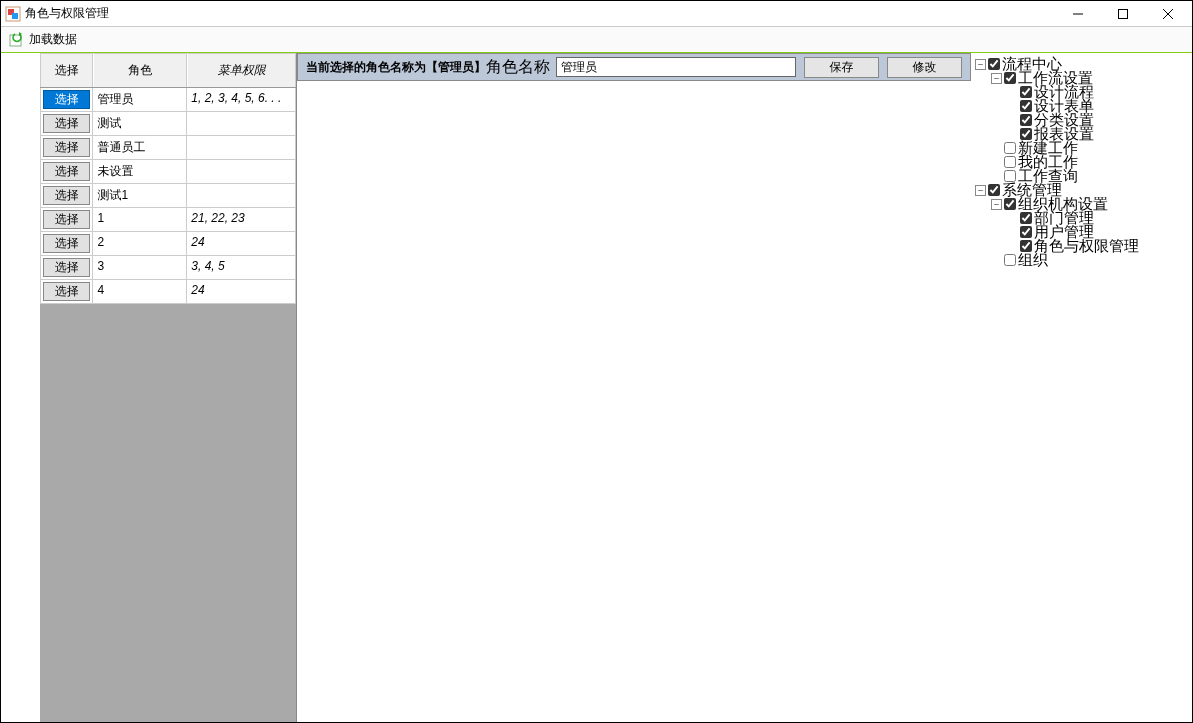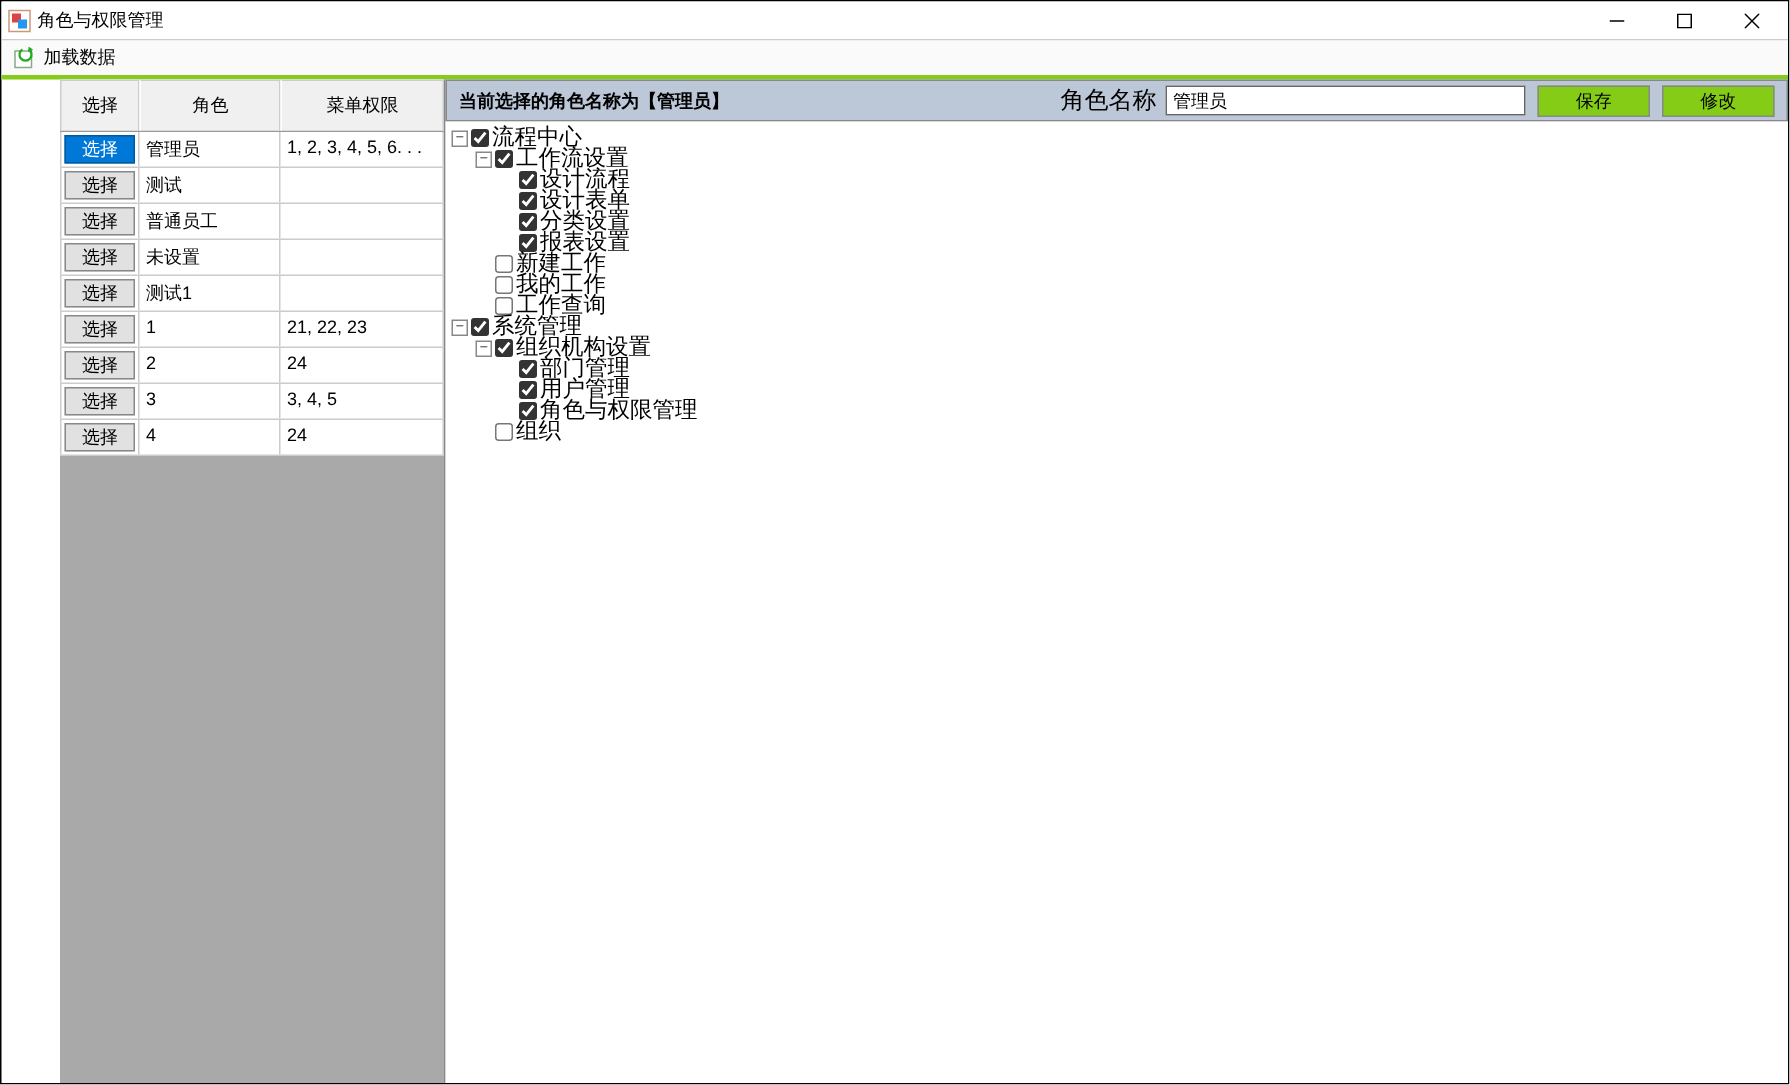--- a/index.html
+++ b/index.html
@@ -12,7 +12,7 @@
     .win-ctl { width: 45px; height: 24px; display: flex; align-items: center; justify-content: center; cursor: default; }
     .win-ctl svg { width: 10px; height: 10px; }
     
-    .toolbar { height: 26px; display: flex; align-items: center; padding: 0 4px; background: #fafafa; border-bottom: 3px solid #84cc16; }
+    .toolbar { height: 26px; display: flex; align-items: center; padding: 0 4px; background: #fafafa; border-bottom: 1px solid #84cc16; }
     .toolbtn { display: flex; align-items: center; padding: 2px 4px; cursor: pointer; }
     .toolbtn-icon { width: 16px; height: 16px; margin-right: 4px; display: inline-flex; }
     

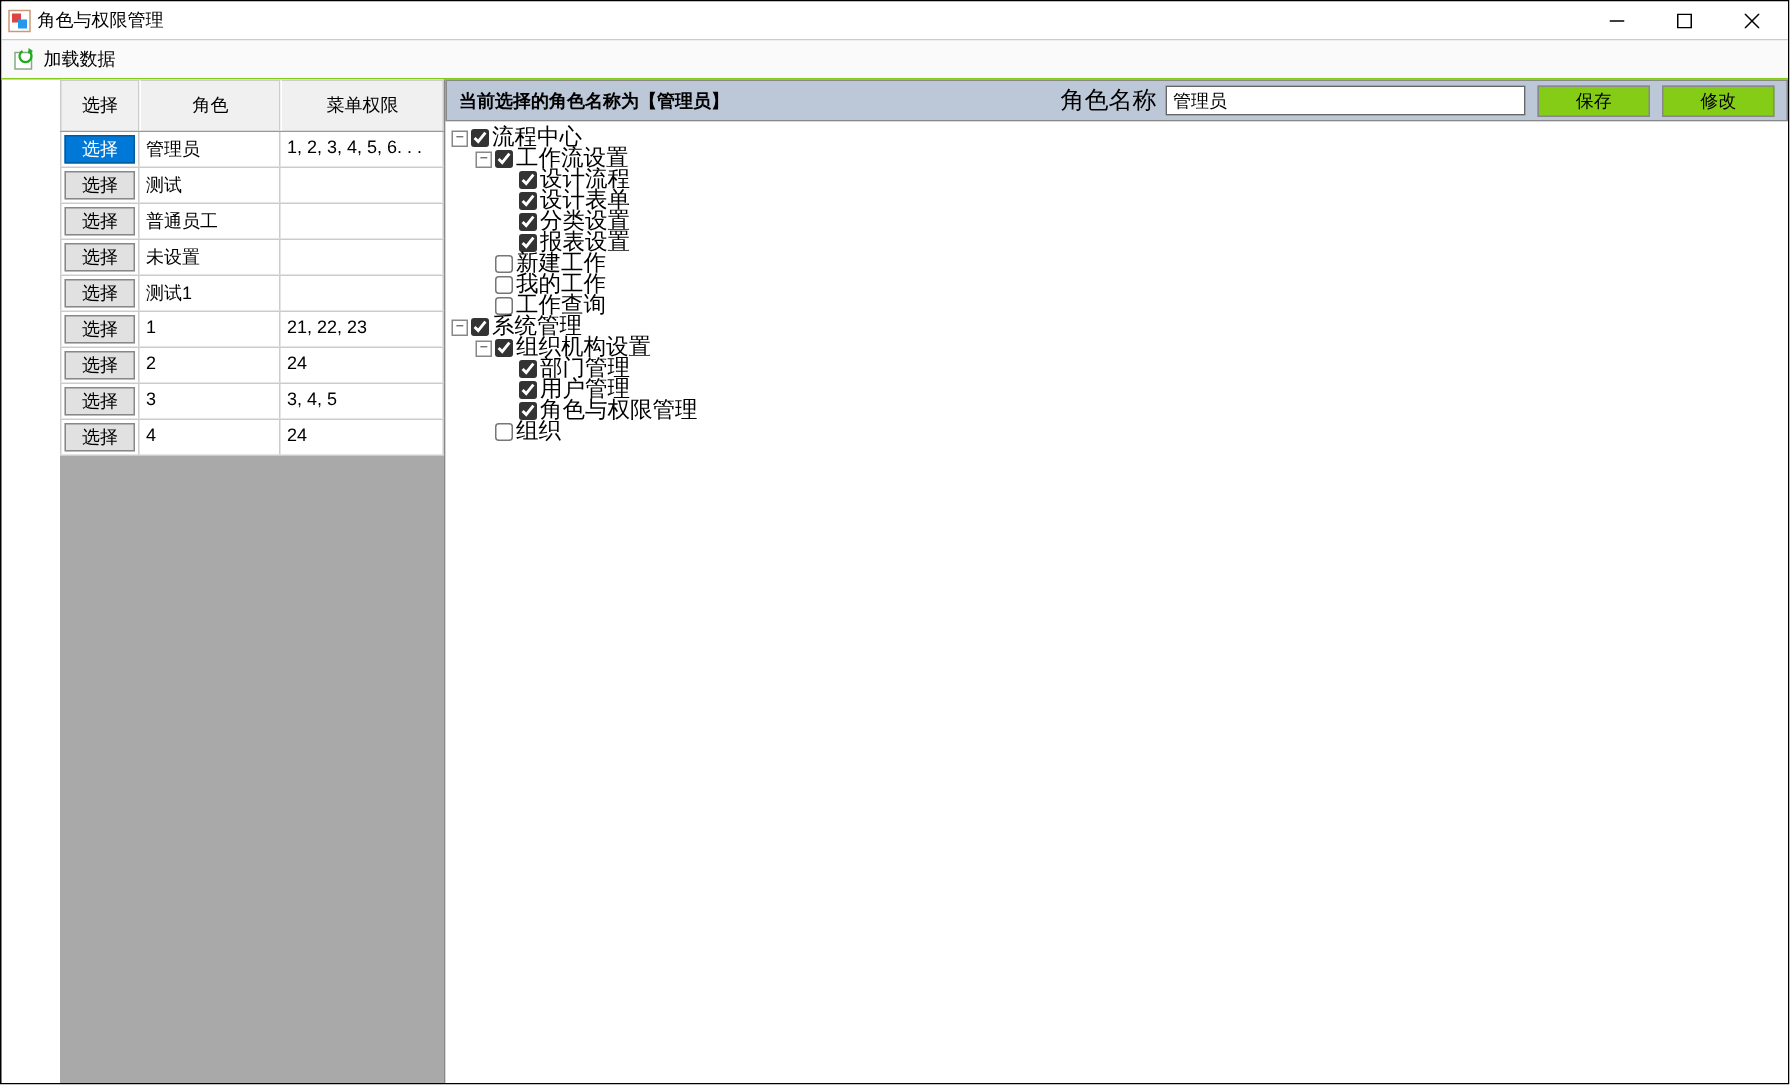--- a/index.html
+++ b/index.html
@@ -34,7 +34,7 @@
     
     .col-select { width: 54px; }
     .col-role { width: 95px; }
-    .col-perm { width: 110px; }
+    .col-perm { width: 110px; font-style: italic; }
     
     .right-pane { flex: 1; display: flex; flex-direction: column; min-width: 0; }
     

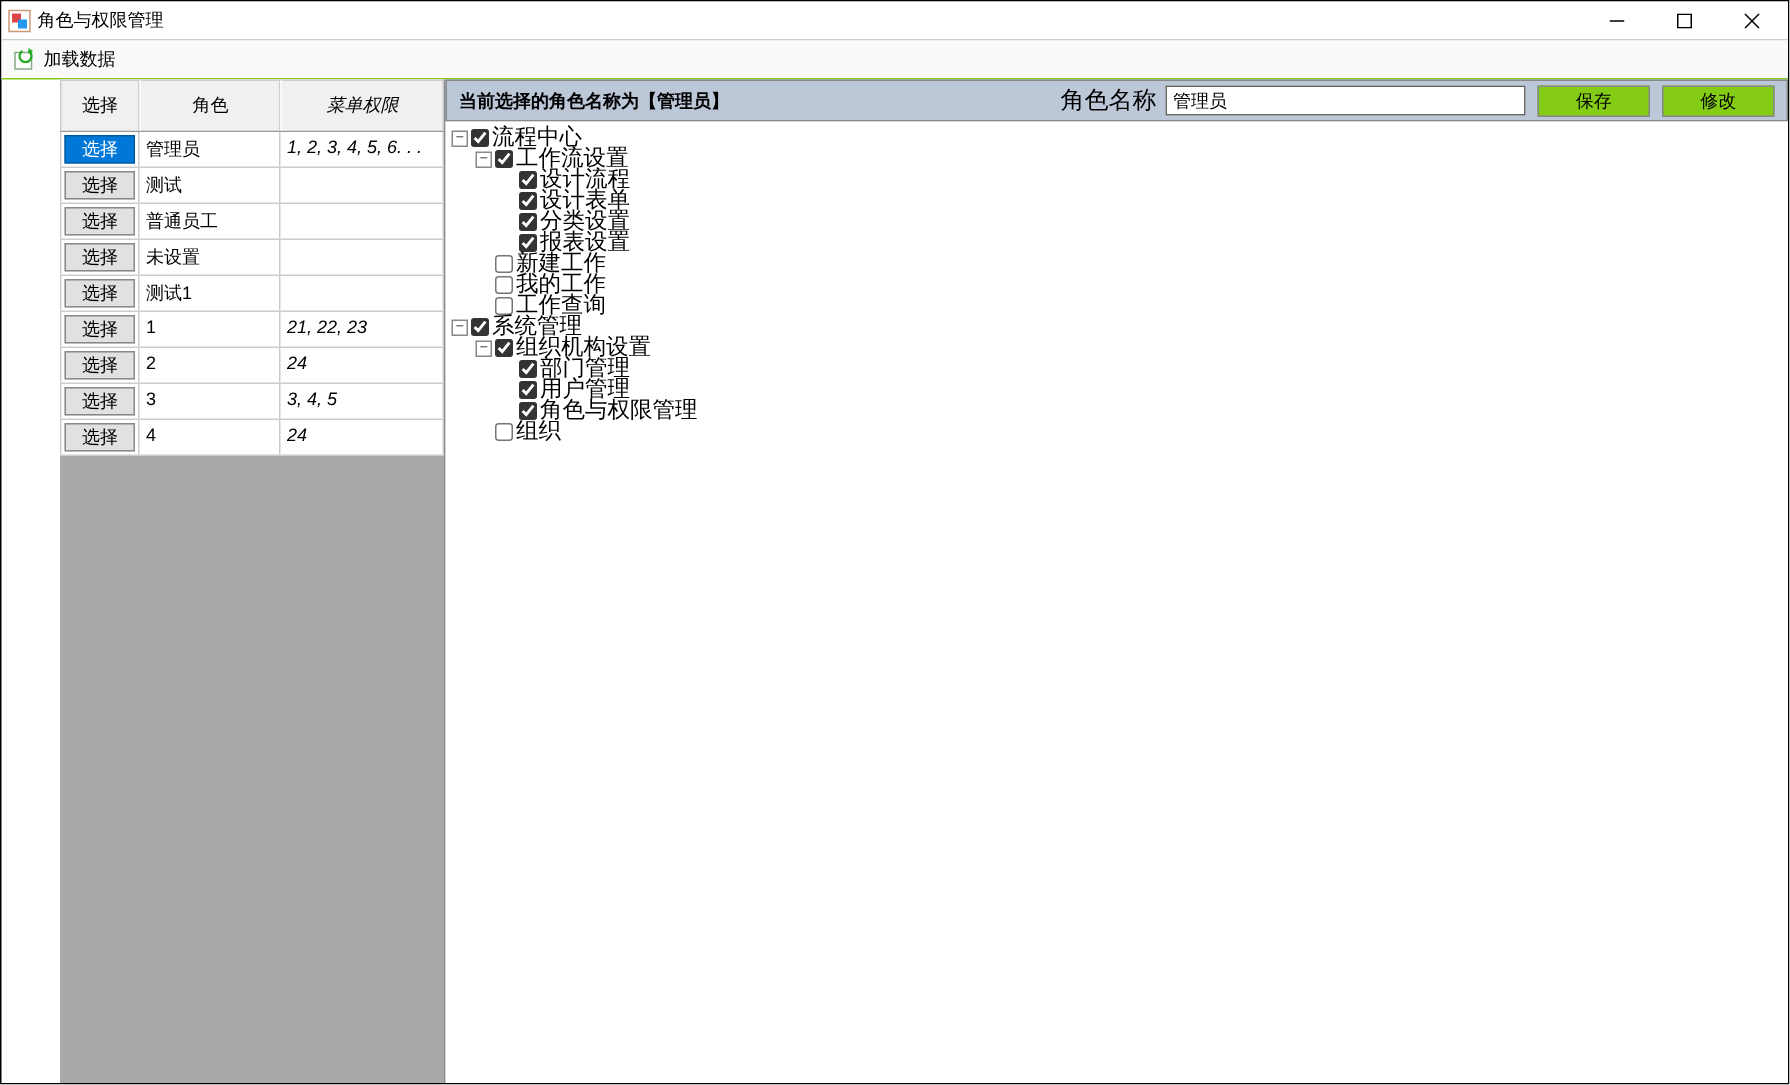--- a/index.html
+++ b/index.html
@@ -36,7 +36,7 @@
     .col-role { width: 95px; }
     .col-perm { width: 110px; font-style: italic; }
     
-    .right-pane { flex: 1; display: flex; flex-direction: column; min-width: 0; }
+    .right-pane { flex: 1; display: flex; flex-direction: row; min-width: 0; }
     
     .form-bar { height: 28px; background: #bcc7d8; display: flex; align-items: center; padding: 0 8px; border: 1px solid #888; margin: 0; }
     .form-label-bold { font-weight: bold; font-size: 12px; margin-right: auto; }

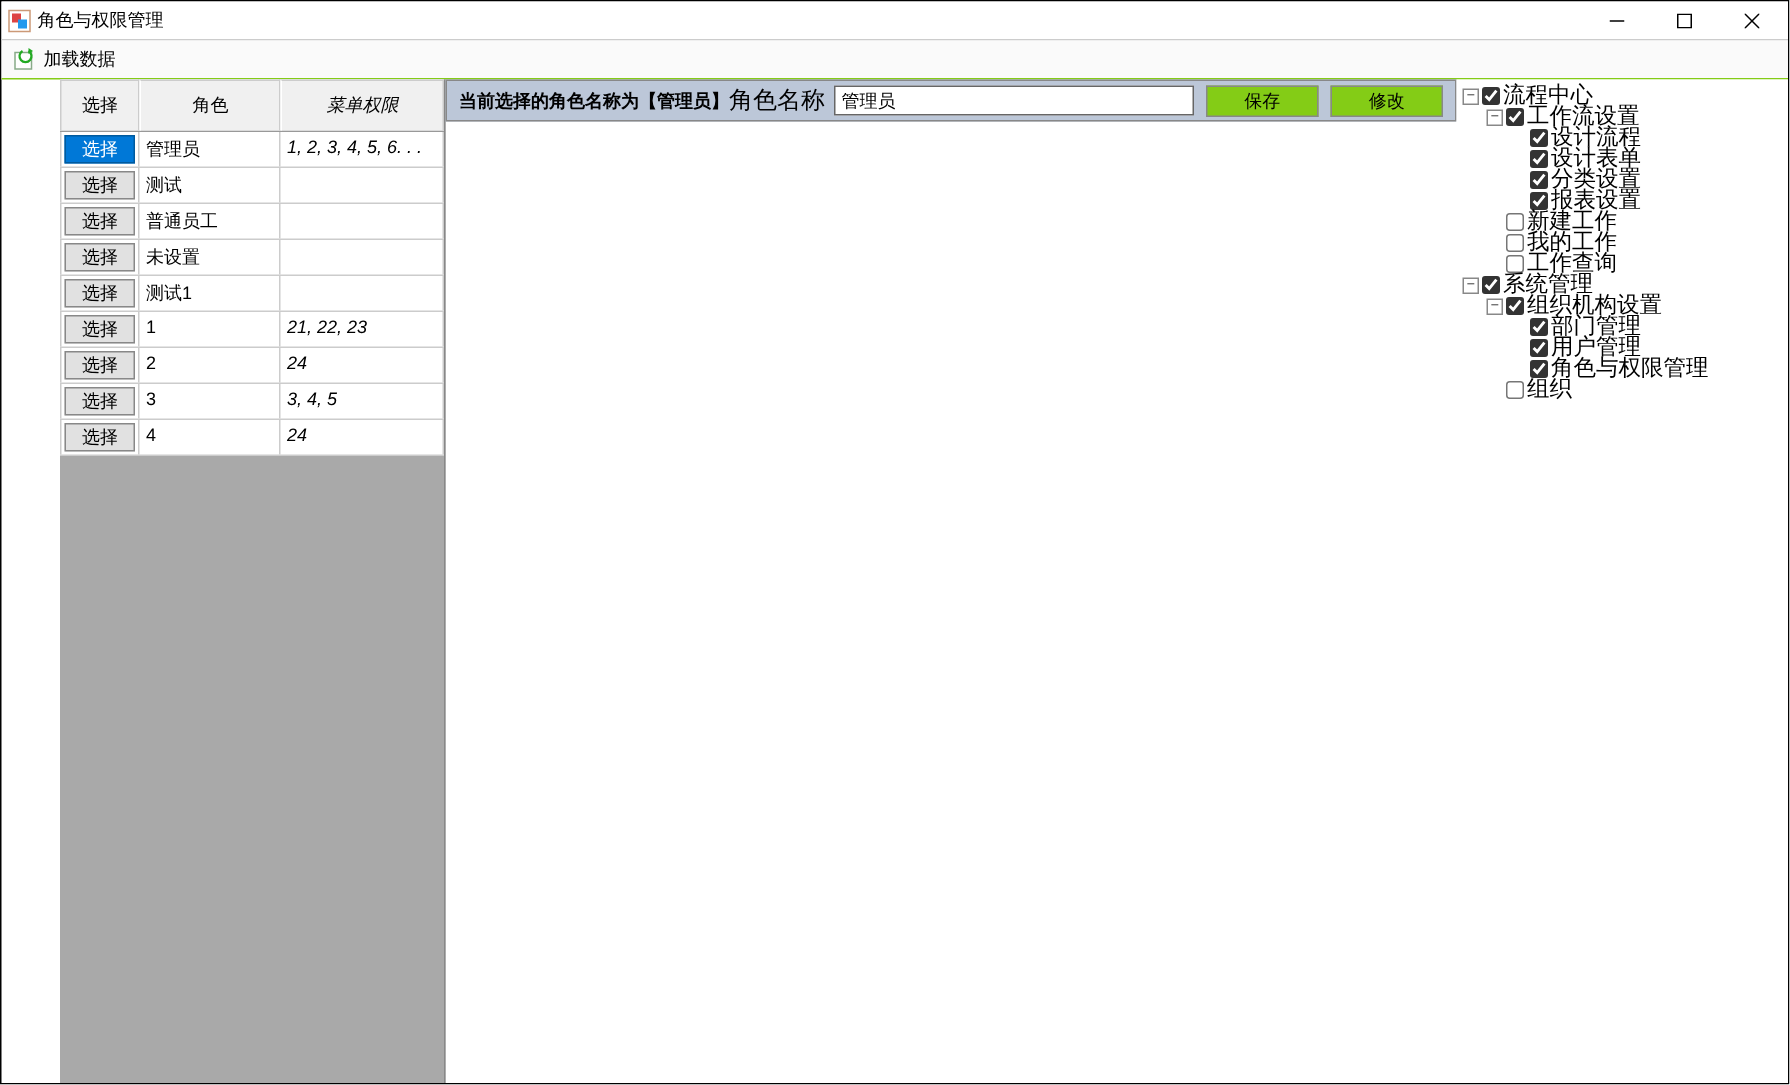--- a/index.html
+++ b/index.html
@@ -42,7 +42,7 @@
     .form-label-bold { font-weight: bold; font-size: 12px; margin-right: auto; }
     .form-label { font-size: 16px; margin: 0 6px 0 0; }
     .form-input { width: 240px; height: 20px; border: 1px solid #666; padding: 0 4px; font-size: 12px; }
-    .form-btn { width: 75px; height: 21px; margin-left: 8px; background: #84cc16; border: 1px solid #888; cursor: pointer; font-size: 12px; display: flex; align-items: center; justify-content: center; }
+    .form-btn { width: 75px; height: 21px; margin-left: 8px; background: #e5e5e5; border: 1px solid #888; cursor: pointer; font-size: 12px; display: flex; align-items: center; justify-content: center; }
     
     .tree-area { flex: 1; background: #fff; overflow: auto; padding: 4px 0 0 4px; }
     .tree ul { list-style: none; margin: 0; padding: 0 0 0 16px; }

